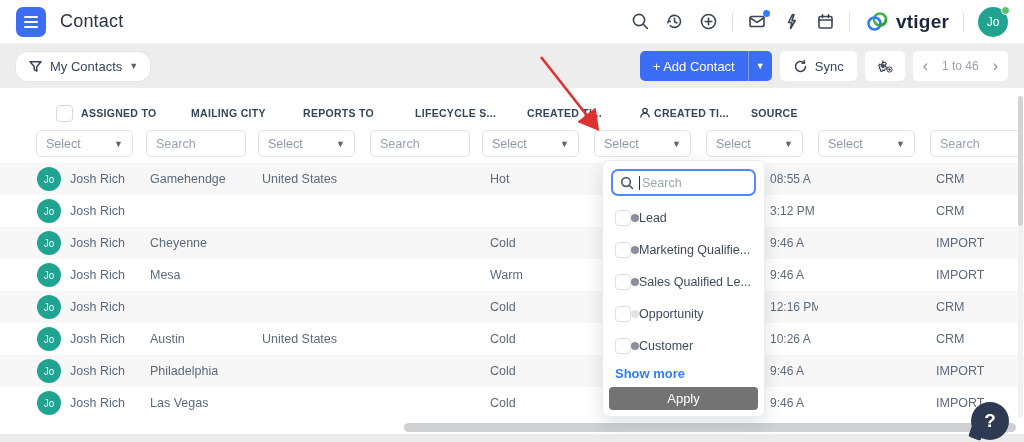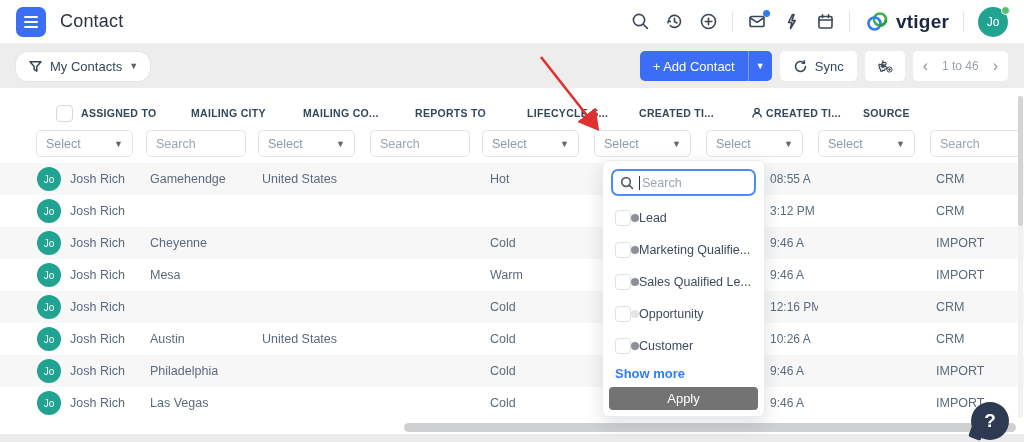--- a/index.html
+++ b/index.html
@@ -215,9 +215,6 @@
       <span>MAILING CITY</span>
     </div>
   <div class="th">
-      <span>MAILING CO...</span>
-    </div>
-  <div class="th">
       <span>REPORTS TO</span>
     </div>
   <div class="th">

